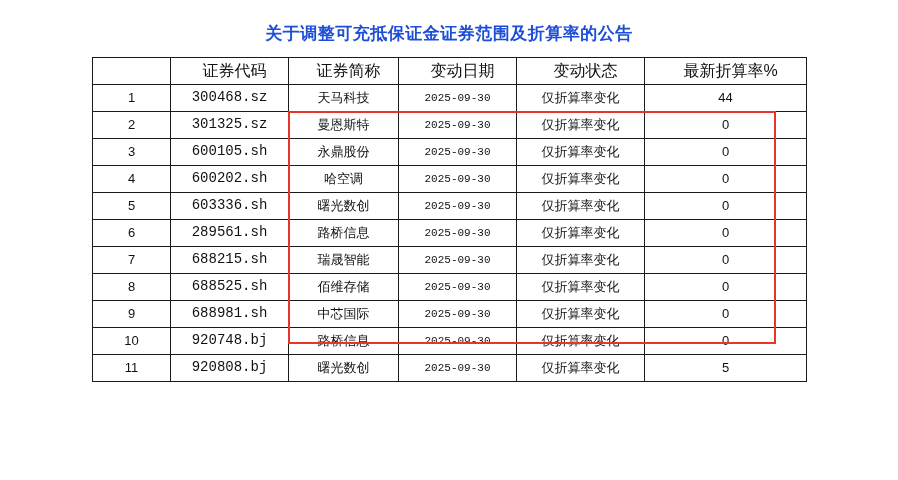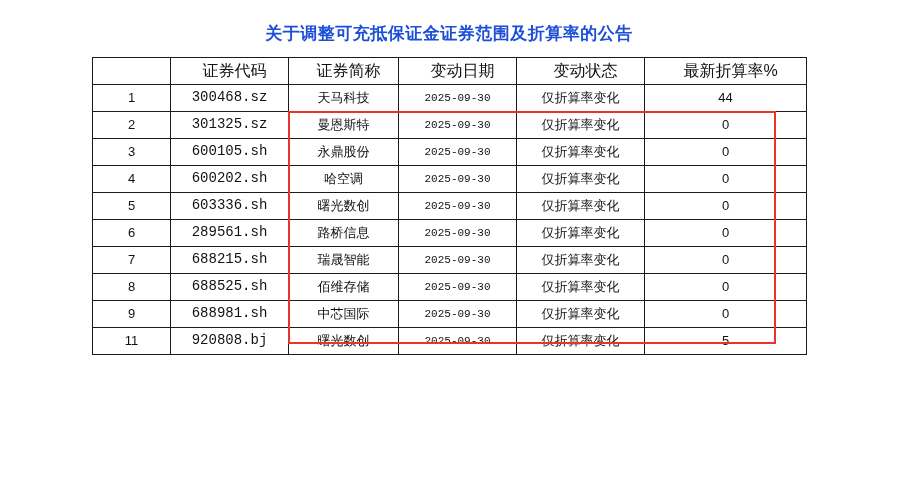--- a/index.html
+++ b/index.html
@@ -185,6 +185,14 @@
           <td>0</td>
         </tr>
         <tr>
+          <td>10</td>
+          <td class="mono">920748.bj</td>
+          <td>路桥信息</td>
+          <td class="datecell">2025-09-30</td>
+          <td>仅折算率变化</td>
+          <td>0</td>
+        </tr>
+        <tr>
           <td>11</td>
           <td class="mono">920808.bj</td>
           <td>曙光数创</td>

